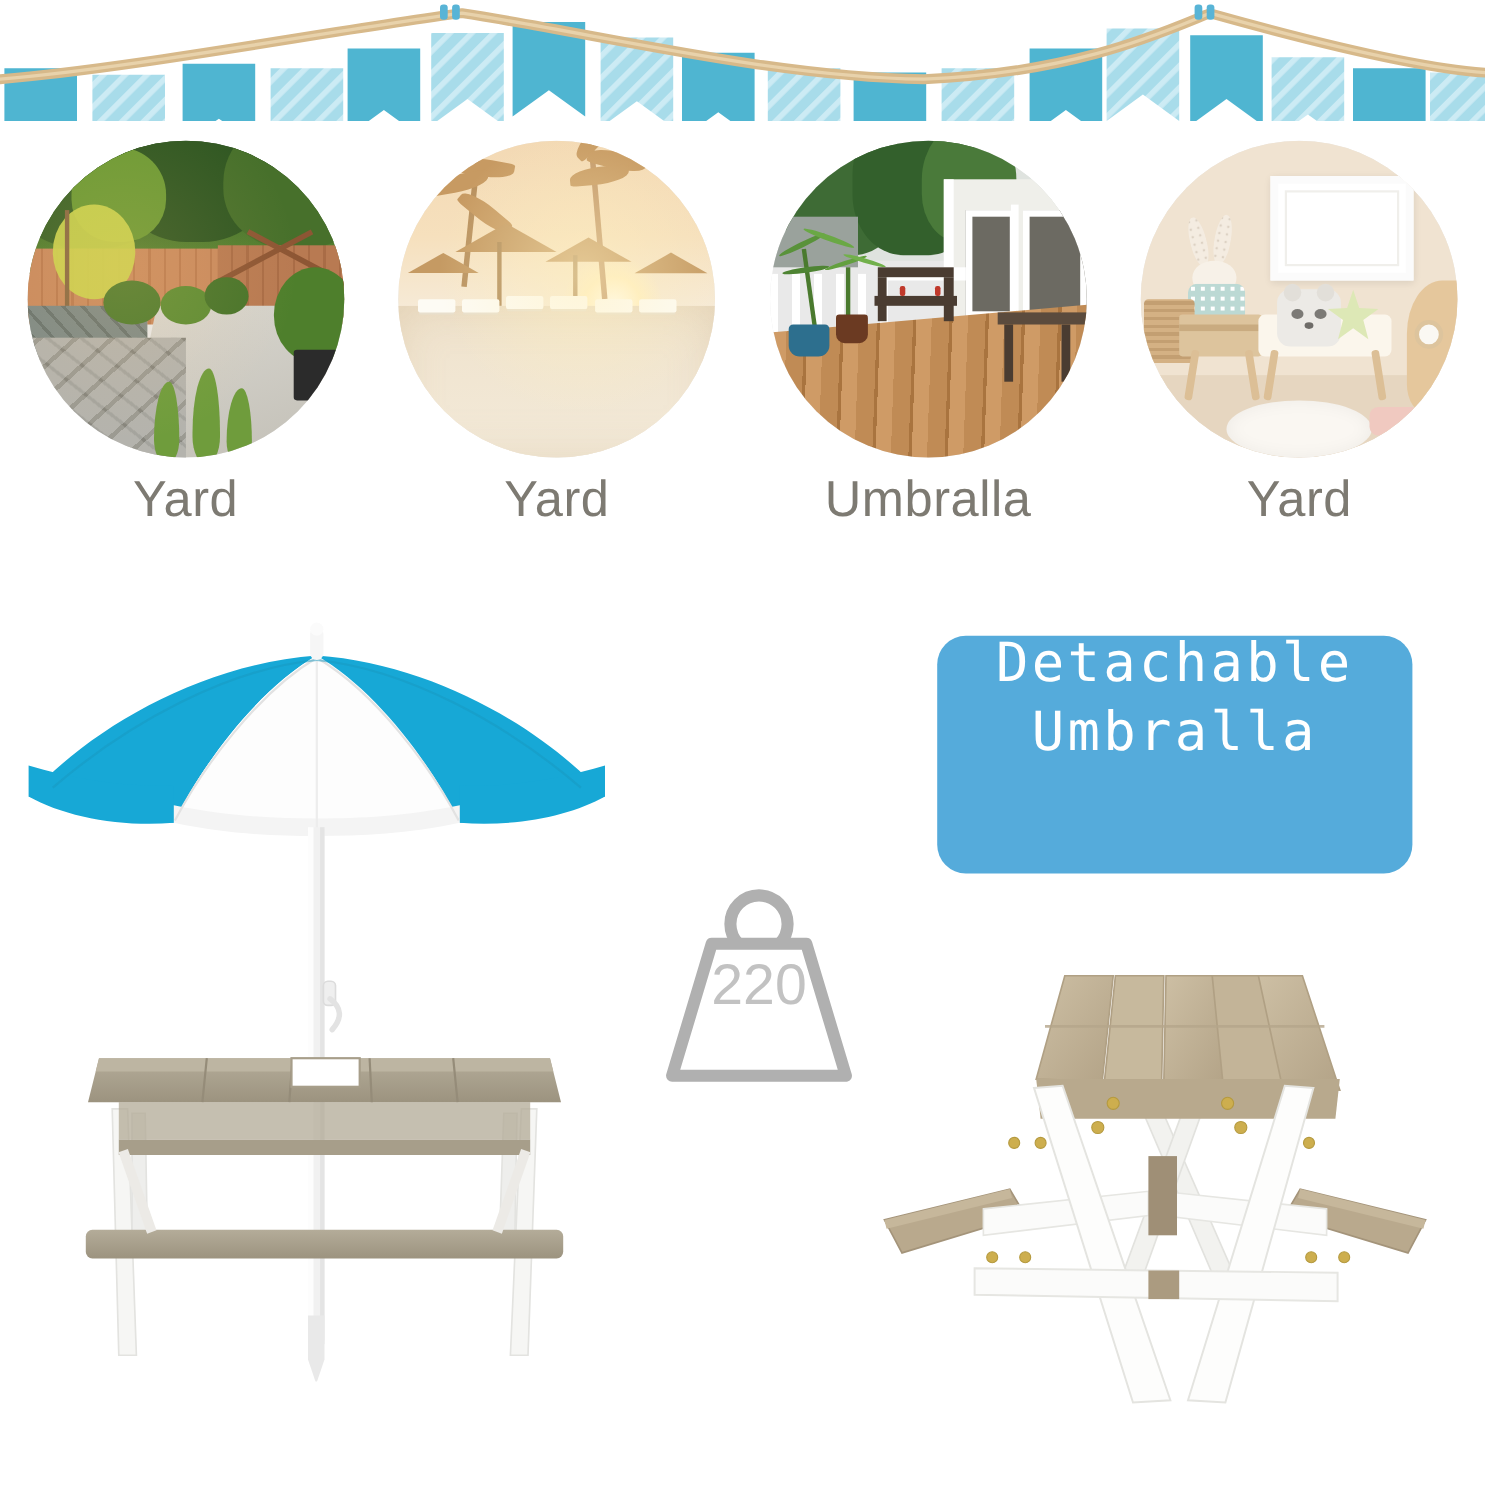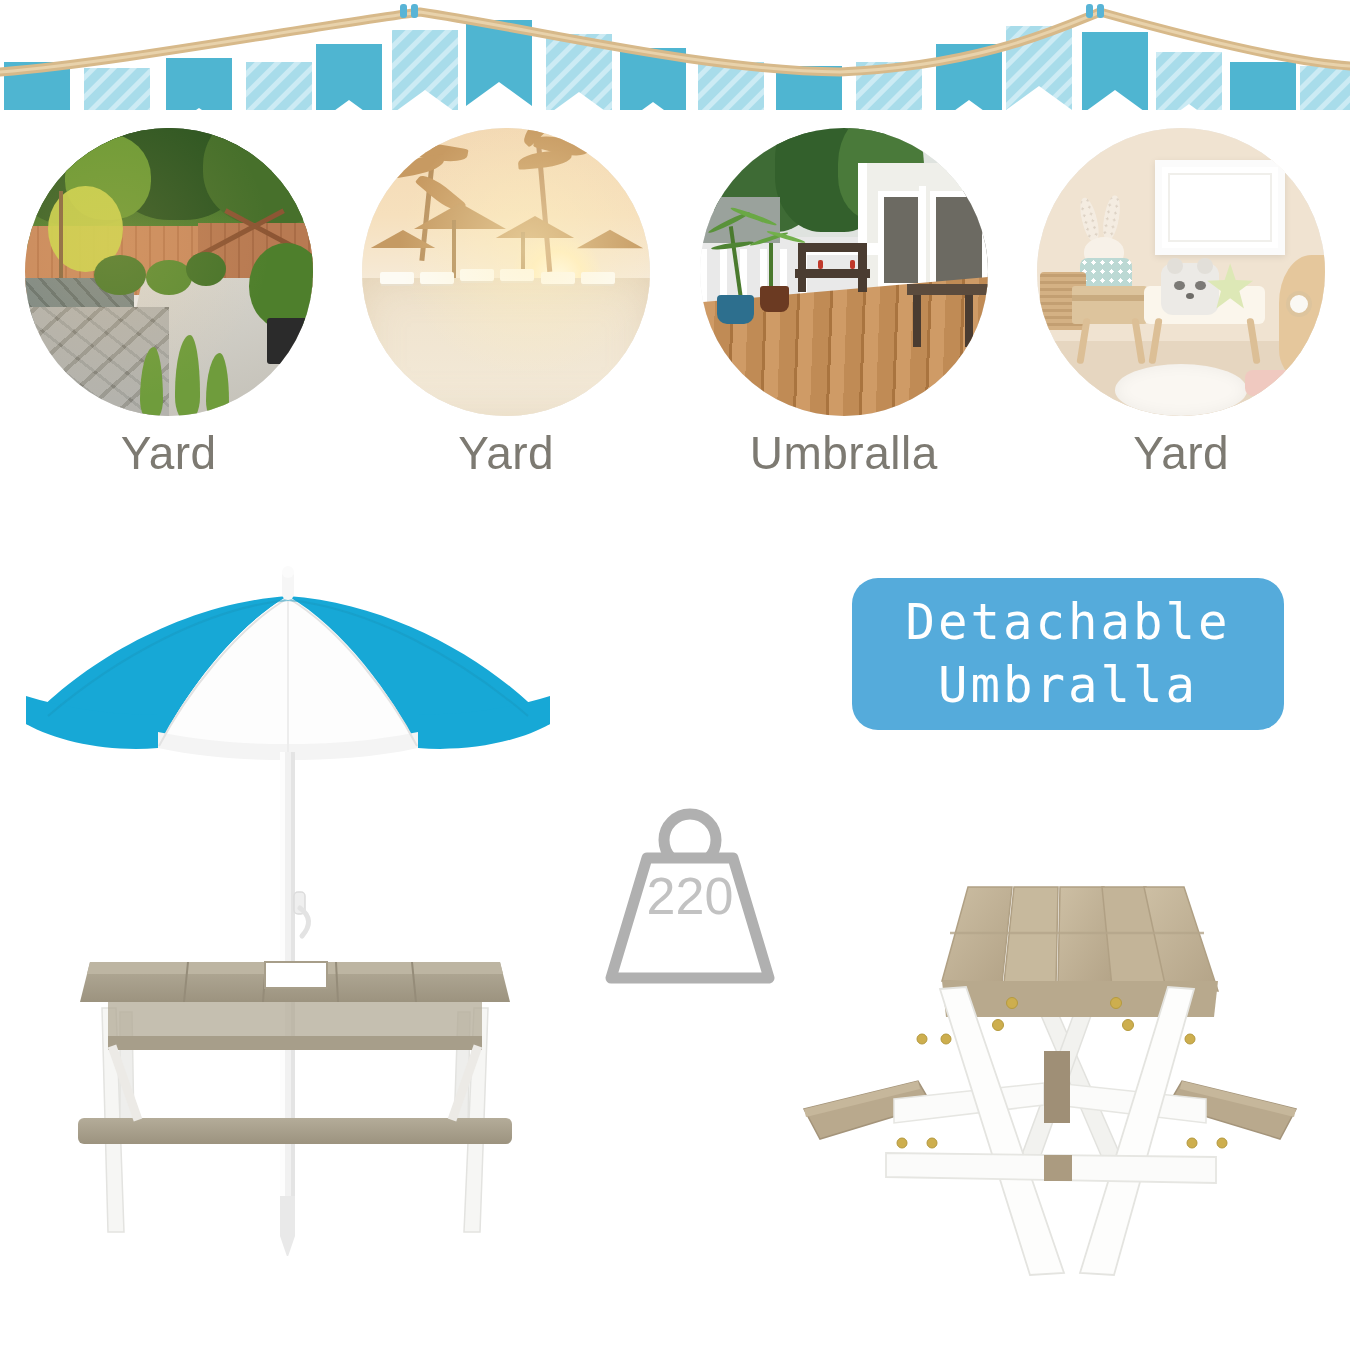--- a/index.html
+++ b/index.html
@@ -122,9 +122,9 @@
   #weight .w2 { top:124px; font-size:52px; }
 
   
-  #badge { position:absolute; left:852px; top:578px; width:432px; height:152px;
+  #badge { position:absolute; left:852px; top:578px; width:432px; height:216px;
            background:#55abdb; border-radius:26px; display:flex; flex-direction:column;
-           align-items:center; justify-content:center; gap:14px; }
+           align-items:center; gap:14px; }
   #badge .bline { color:#ffffff; font-family:"DejaVu Sans Mono", monospace;
            font-size:49px; letter-spacing:3px; line-height:1; font-weight:400; }
 

